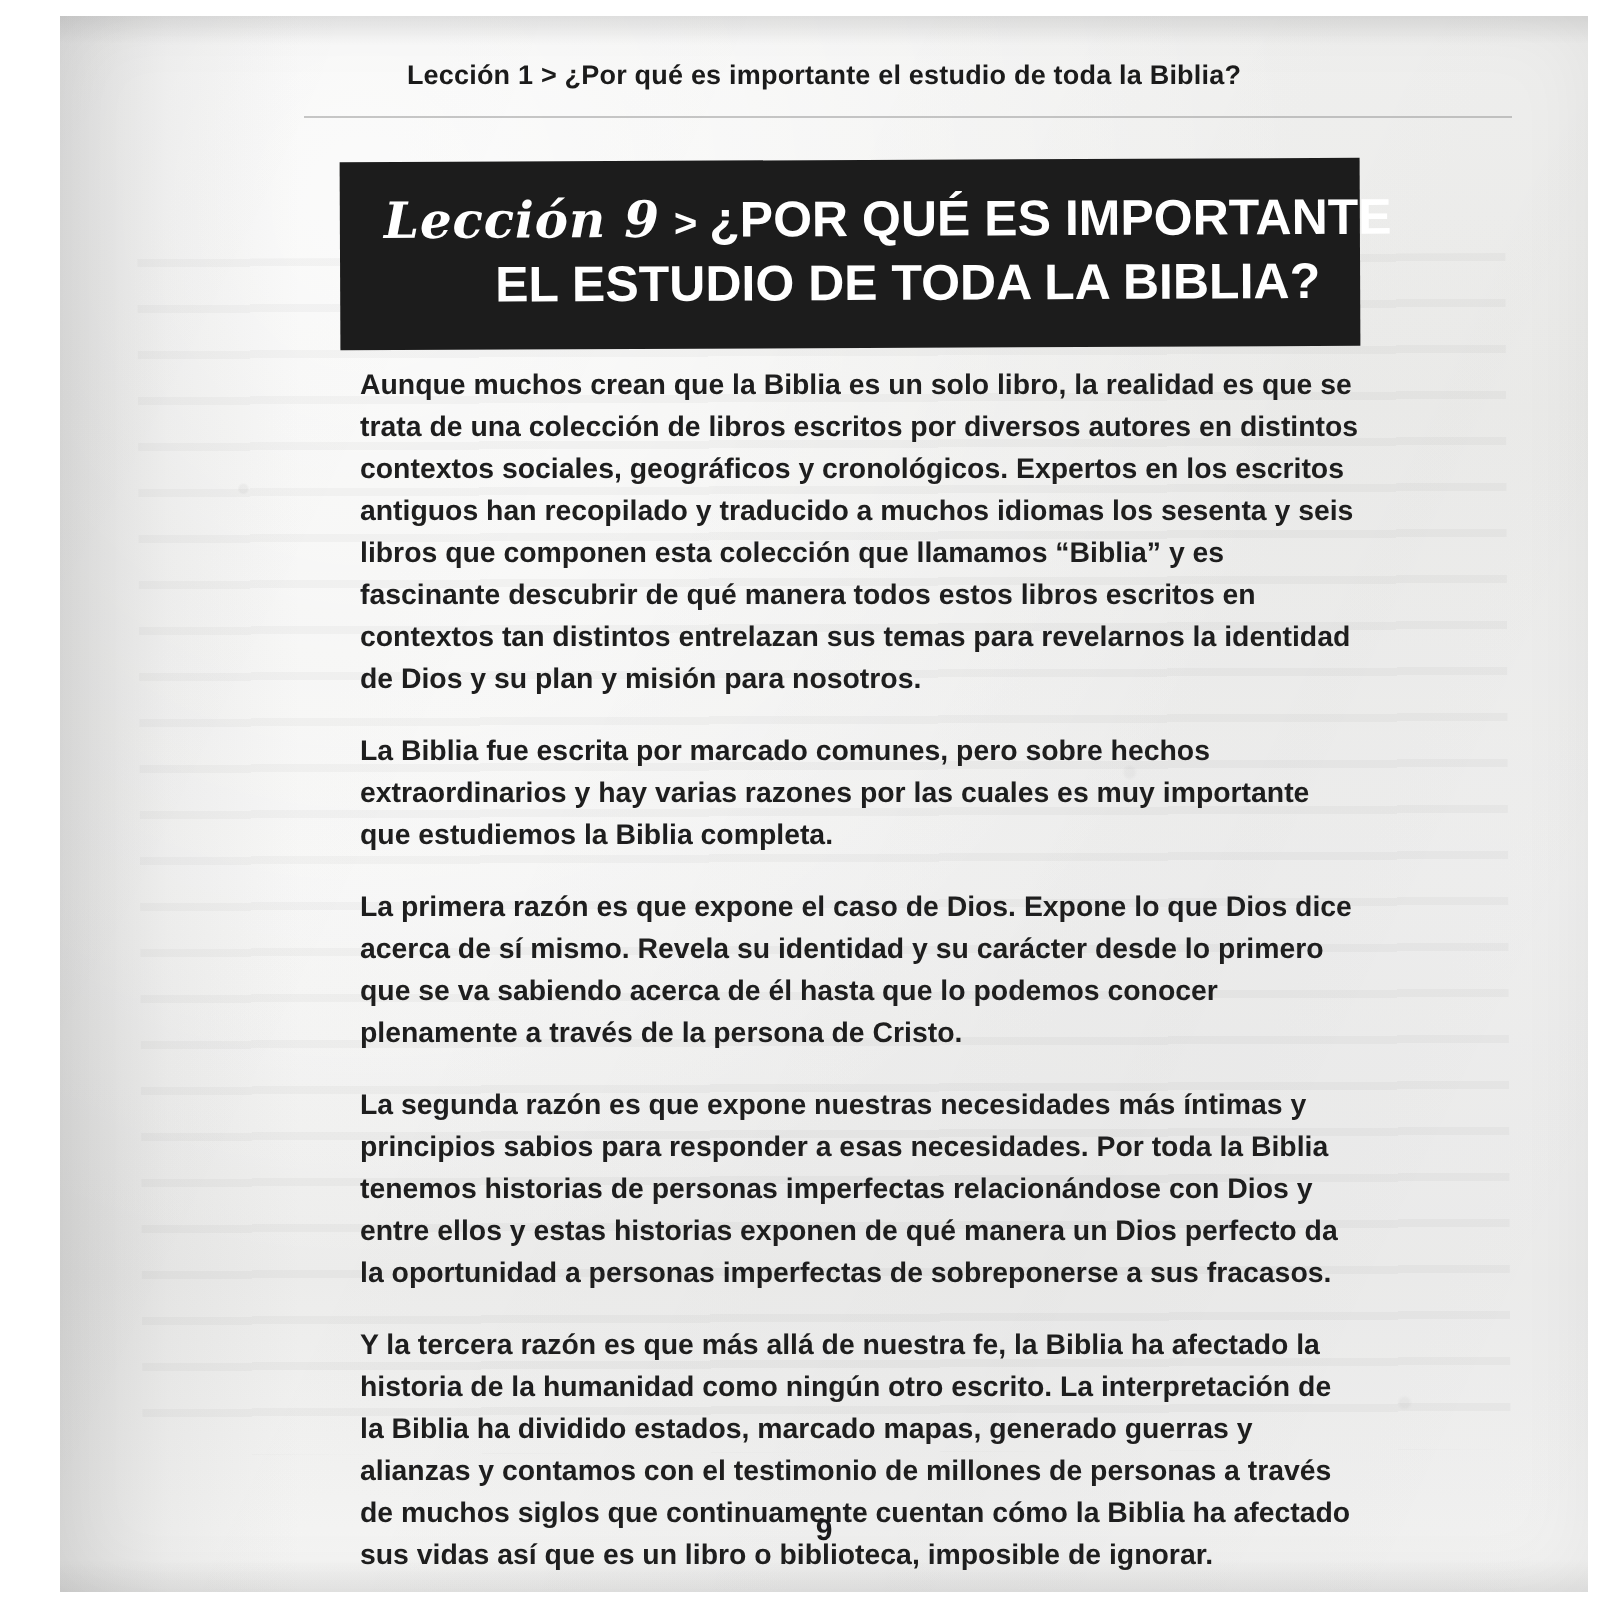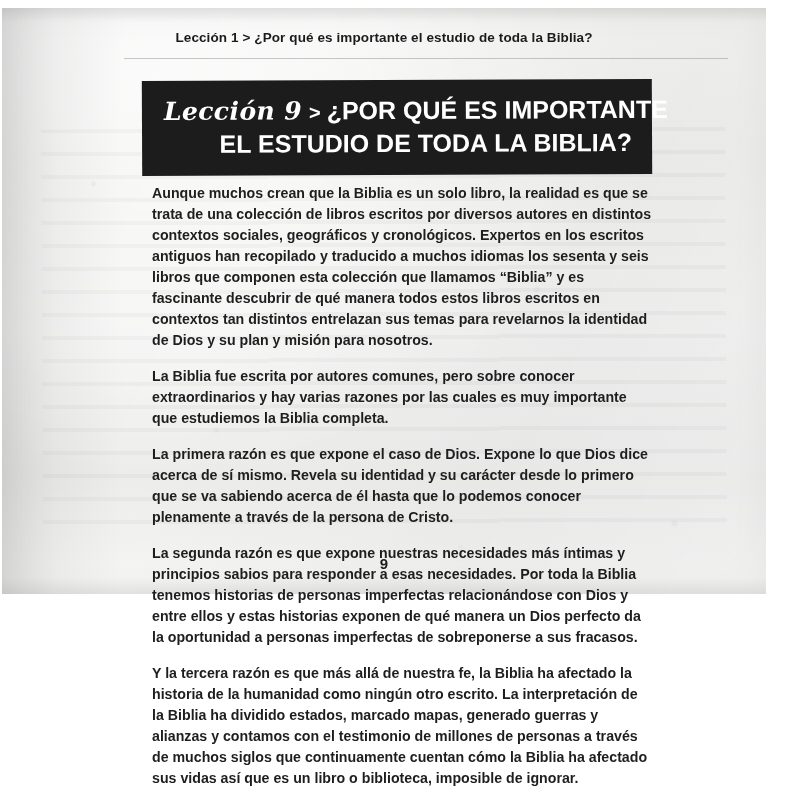--- a/index.html
+++ b/index.html
@@ -22,10 +22,10 @@
   
   .scan {
     position: absolute;
-    left: 2px;
+    left: 30px;
     top: 8px;
     width: 764px;
-    height: 586px;
+    height: 788px;
     background:
       radial-gradient(ellipse at 20% 12%, rgba(255,255,255,0.85) 0%, rgba(255,255,255,0) 55%),
       radial-gradient(ellipse at 85% 70%, rgba(236,236,236,0.7) 0%, rgba(255,255,255,0) 60%),

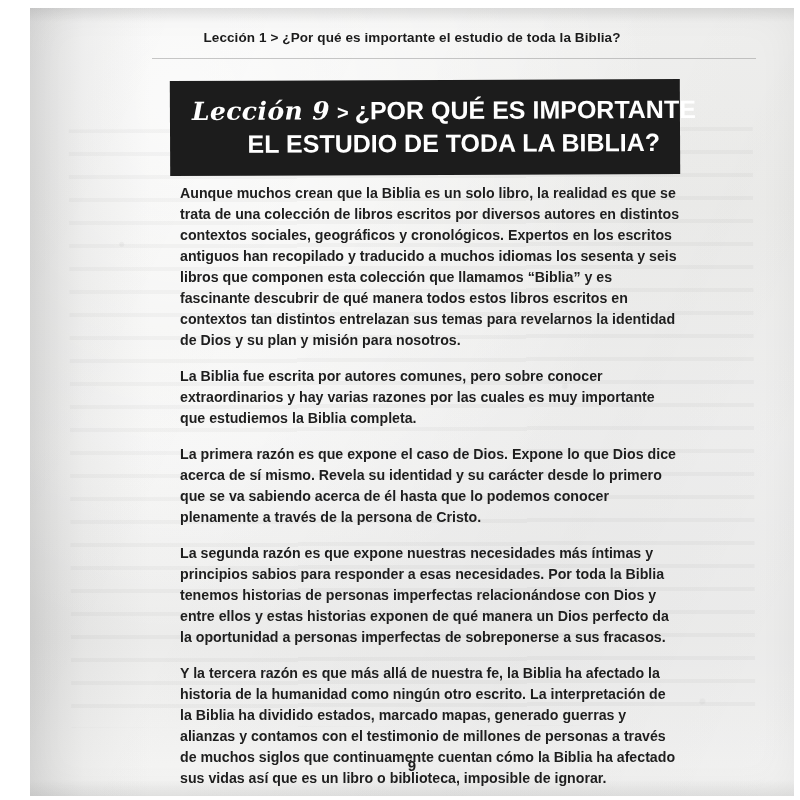--- a/index.html
+++ b/index.html
@@ -196,7 +196,7 @@
 
       <div class="body">
         <p>Aunque muchos crean que la Biblia es un solo libro, la realidad es que se trata de una colección de libros escritos por diversos autores en distintos contextos sociales, geográficos y cronológicos. Expertos en los escritos antiguos han recopilado y traducido a muchos idiomas los sesenta y seis libros que componen esta colección que llamamos “Biblia” y es fascinante descubrir de qué manera todos estos libros escritos en contextos tan distintos entrelazan sus temas para revelarnos la identidad de Dios y su plan y misión para nosotros.</p>
-        <p>La Biblia fue escrita por autores comunes, pero sobre conocer extraordinarios y hay varias razones por las cuales es muy importante que estudiemos la Biblia completa.</p>
+        <p>La Biblia fue escrita por marcado comunes, pero sobre hechos extraordinarios y hay varias razones por las cuales es muy importante que estudiemos la Biblia completa.</p>
         <p>La primera razón es que expone el caso de Dios. Expone lo que Dios dice acerca de sí mismo. Revela su identidad y su carácter desde lo primero que se va sabiendo acerca de él hasta que lo podemos conocer plenamente a través de la persona de Cristo.</p>
         <p>La segunda razón es que expone nuestras necesidades más íntimas y principios sabios para responder a esas necesidades. Por toda la Biblia tenemos historias de personas imperfectas relacionándose con Dios y entre ellos y estas historias exponen de qué manera un Dios perfecto da la oportunidad a personas imperfectas de sobreponerse a sus fracasos.</p>
         <p>Y la tercera razón es que más allá de nuestra fe, la Biblia ha afectado la historia de la humanidad como ningún otro escrito. La interpretación de la Biblia ha dividido estados, marcado mapas, generado guerras y alianzas y contamos con el testimonio de millones de personas a través de muchos siglos que continuamente cuentan cómo la Biblia ha afectado sus vidas así que es un libro o biblioteca, imposible de ignorar.</p>

